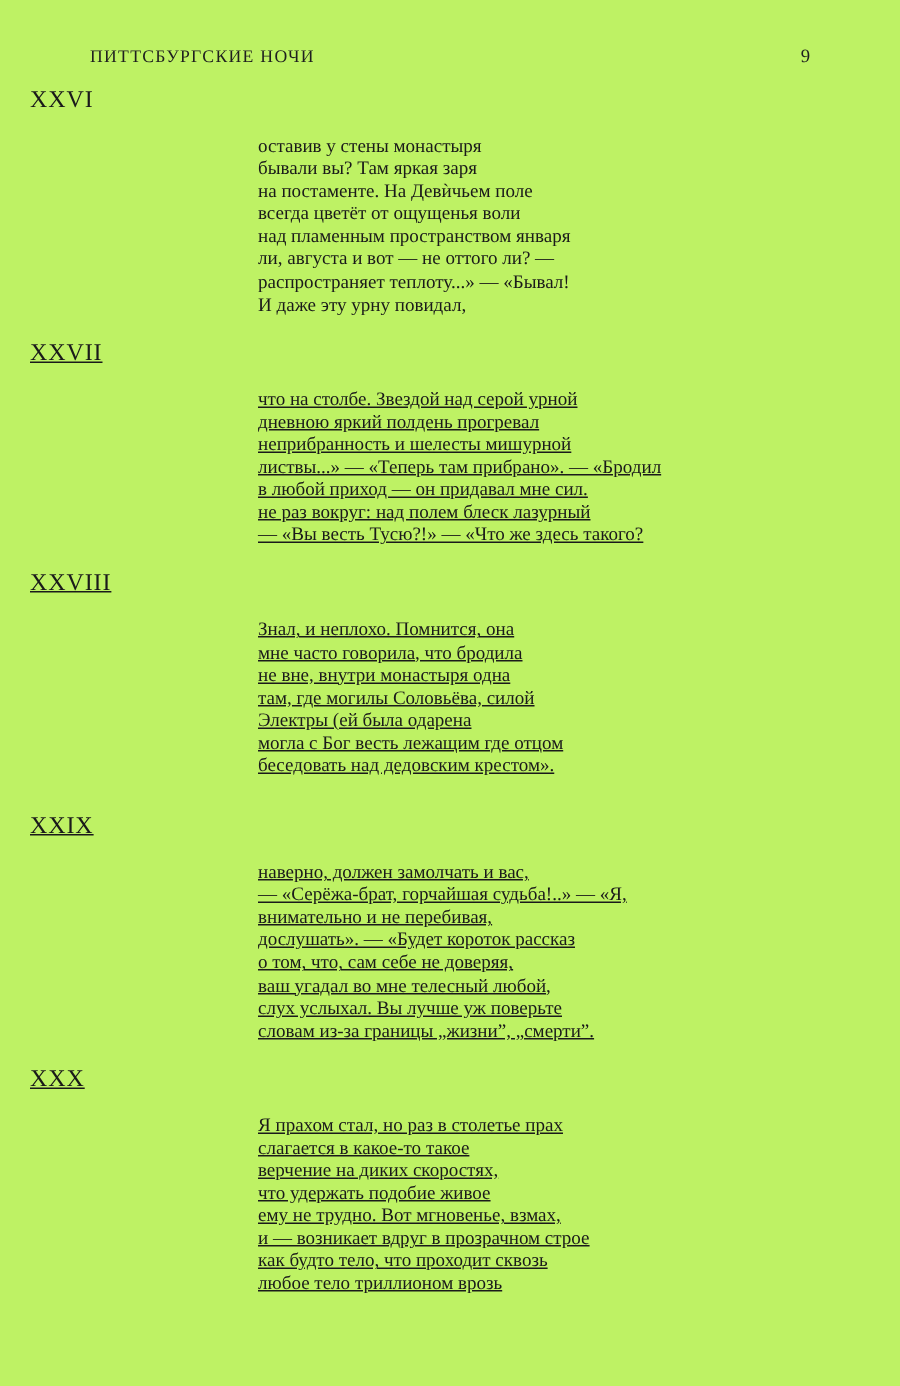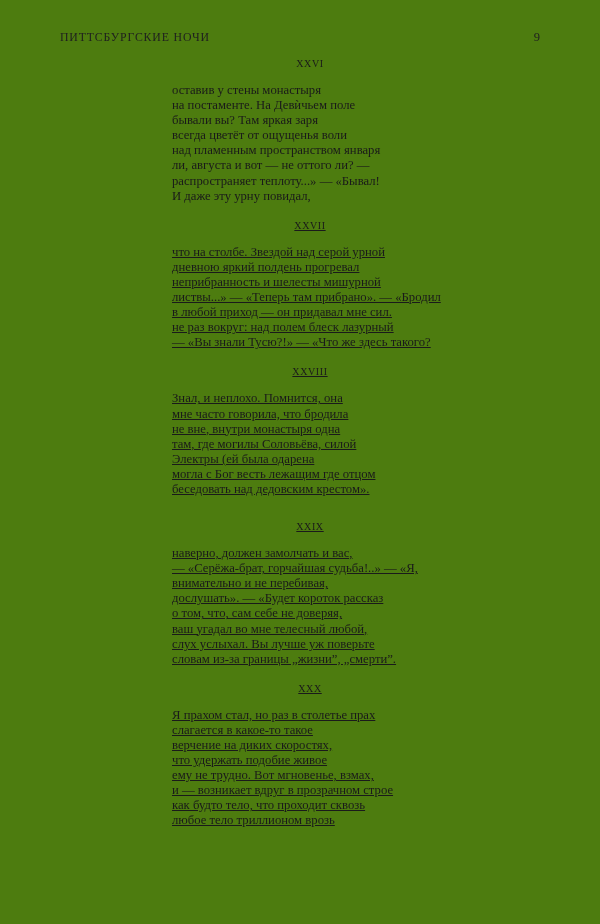--- a/index.html
+++ b/index.html
@@ -13,7 +13,7 @@
     width: 600px;
     height: 924px;
     margin: 0 auto;
-    background: #4d7c0f;
+    background: #bef264;
     color: #1a1a1a;
     font-family: "Liberation Serif", "DejaVu Serif", serif;
     overflow: hidden;

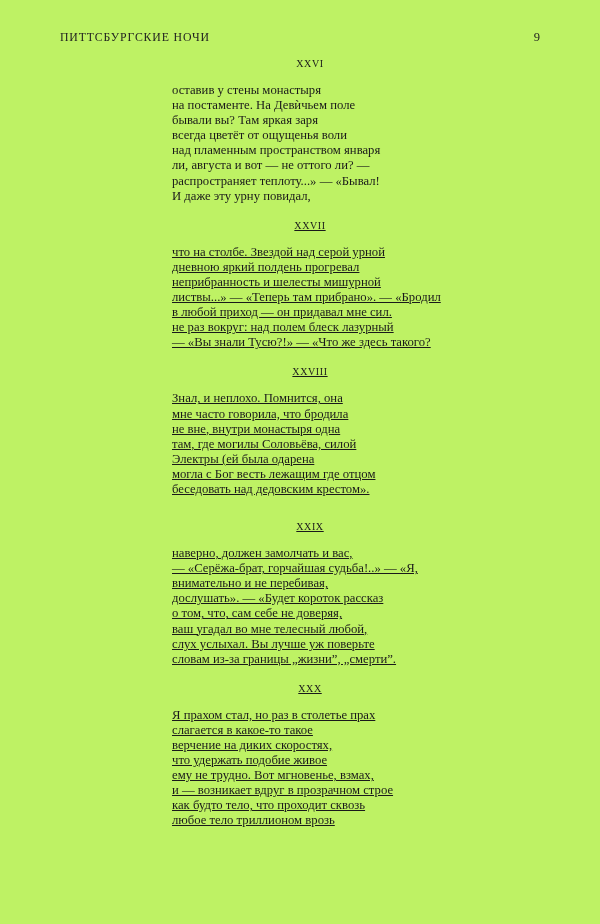--- a/index.html
+++ b/index.html
@@ -64,8 +64,7 @@
   }
 
   .stanza-number {
-    text-align: center;
-    font-size: 10px;
+    font-size: 16px;
     letter-spacing: 0.6px;
     color: #1a1a1a;
     margin: 0 0 14px 0;

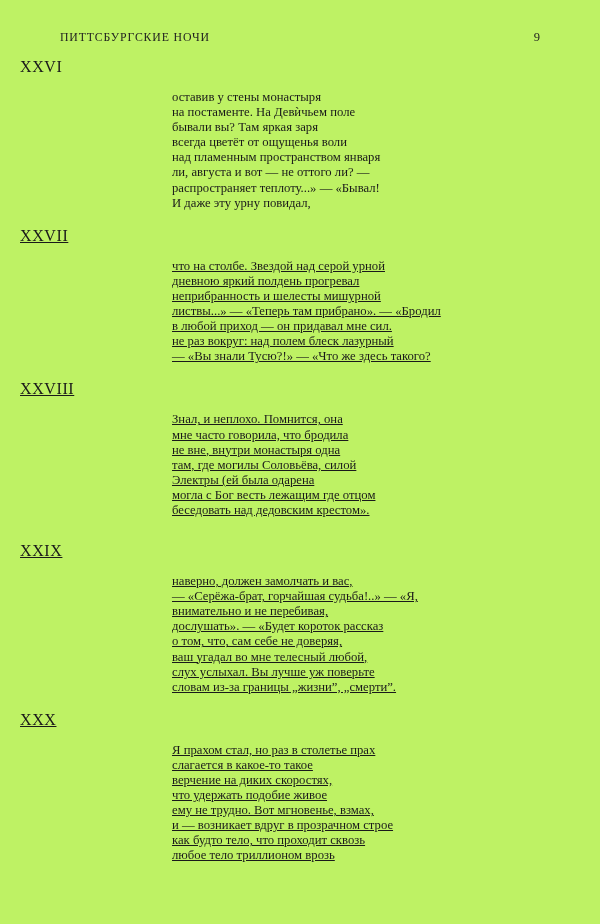--- a/index.html
+++ b/index.html
@@ -98,8 +98,8 @@
         <div class="stanza-number">XXVI</div>
         <ul class="stanza-lines">
           <li>оставив у стены монастыря</li>
+          <li>бывали вы? Там яркая заря</li>
           <li>на постаменте. На Девѝчьем поле</li>
-          <li>бывали вы? Там яркая заря</li>
           <li>всегда цветёт от ощущенья воли</li>
           <li>над пламенным пространством января</li>
           <li>ли, августа и вот — не оттого ли? —</li>

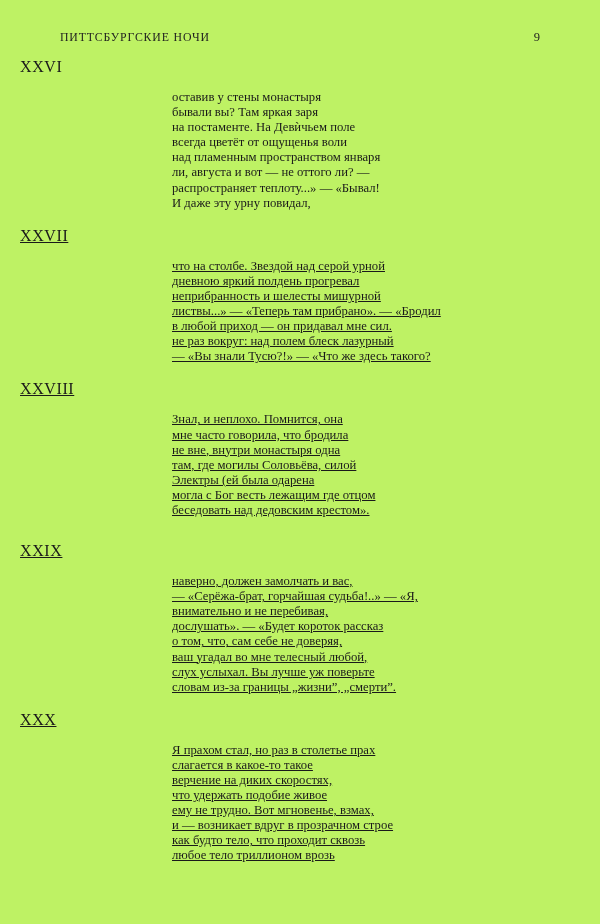--- a/index.html
+++ b/index.html
@@ -116,7 +116,7 @@
           <li>листвы...» — «Теперь там прибрано». — «Бродил</li>
           <li>в любой приход — он придавал мне сил.</li>
           <li>не раз вокруг: над полем блеск лазурный</li>
-          <li>— «Вы знали Тусю?!» — «Что же здесь такого?</li>
+          <li>— «Вы весть Тусю?!» — «Что же здесь такого?</li>
         </ul>
       </section>
       <section class="stanza">

